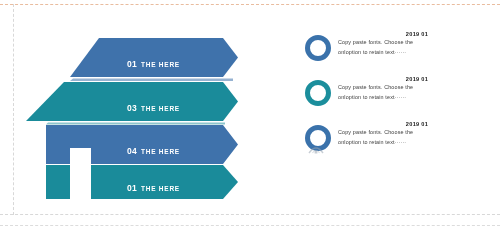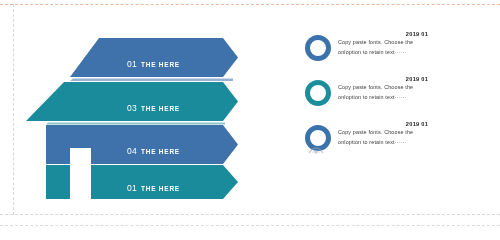--- a/index.html
+++ b/index.html
@@ -72,7 +72,7 @@
   }
   .band-num {
     font-size: 8.5px;
-    font-weight: normal;
+    font-weight: bold;
     letter-spacing: .3px;
   }
   .band-text {

